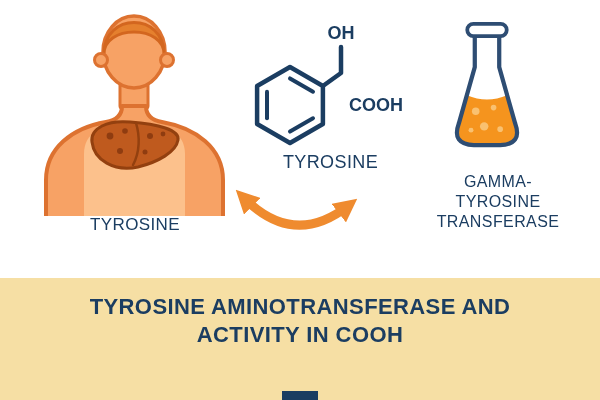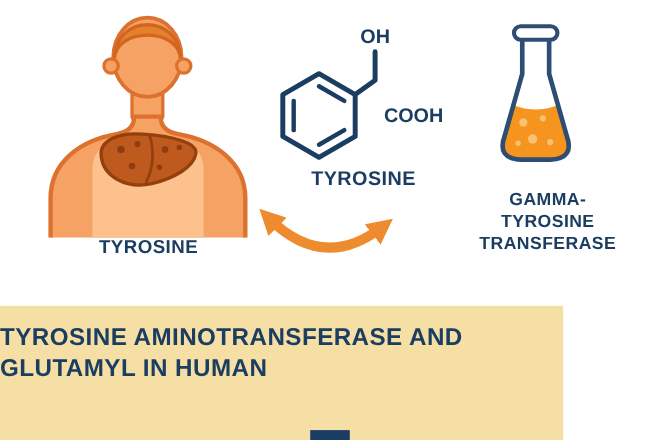--- a/index.html
+++ b/index.html
@@ -11,7 +11,7 @@
   .illustration-area{position:absolute;left:0;top:0;width:600px;height:278px;}
   .figure-abs{position:absolute;}
   .caption{
-    position:absolute;text-align:center;font-weight:700;color:#1b3d61;
+    position:absolute;text-align:center;font-weight:400;color:#1b3d61;
     letter-spacing:0.4px;
   }
   .human-caption{left:25px;width:220px;top:214px;font-size:17px;line-height:21px;}

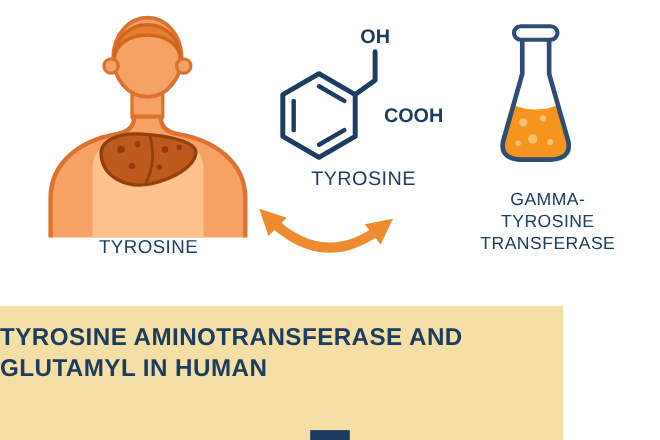--- a/index.html
+++ b/index.html
@@ -19,8 +19,8 @@
   .flask-caption{left:426px;width:144px;top:172px;font-size:16px;line-height:20px;}
   
   .banner{
-    position:absolute;left:0;bottom:0;width:512px;height:122px;background:#f6dfa4;
-    box-sizing:border-box;padding-top:15px;
+    position:absolute;left:0;bottom:0;width:600px;height:122px;background:#f6dfa4;
+    text-align:center;box-sizing:border-box;padding-top:15px;
   }
   .banner-line{
     font-size:22px;line-height:28px;font-weight:700;color:#1b3d61;letter-spacing:0.4px;

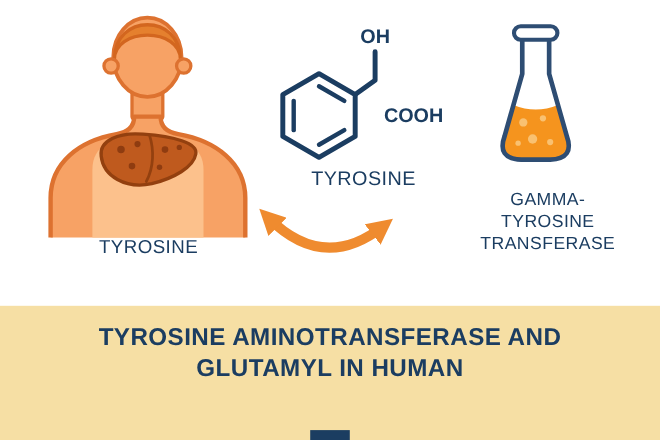--- a/index.html
+++ b/index.html
@@ -124,7 +124,7 @@
 
   <div class="banner">
     <div class="banner-line">TYROSINE AMINOTRANSFERASE AND</div>
-    <div class="banner-line">GLUTAMYL IN HUMAN</div>
+    <div class="banner-line">ACTIVITY IN COOH</div>
   </div>
   <div class="bottom-tab"></div>
 

